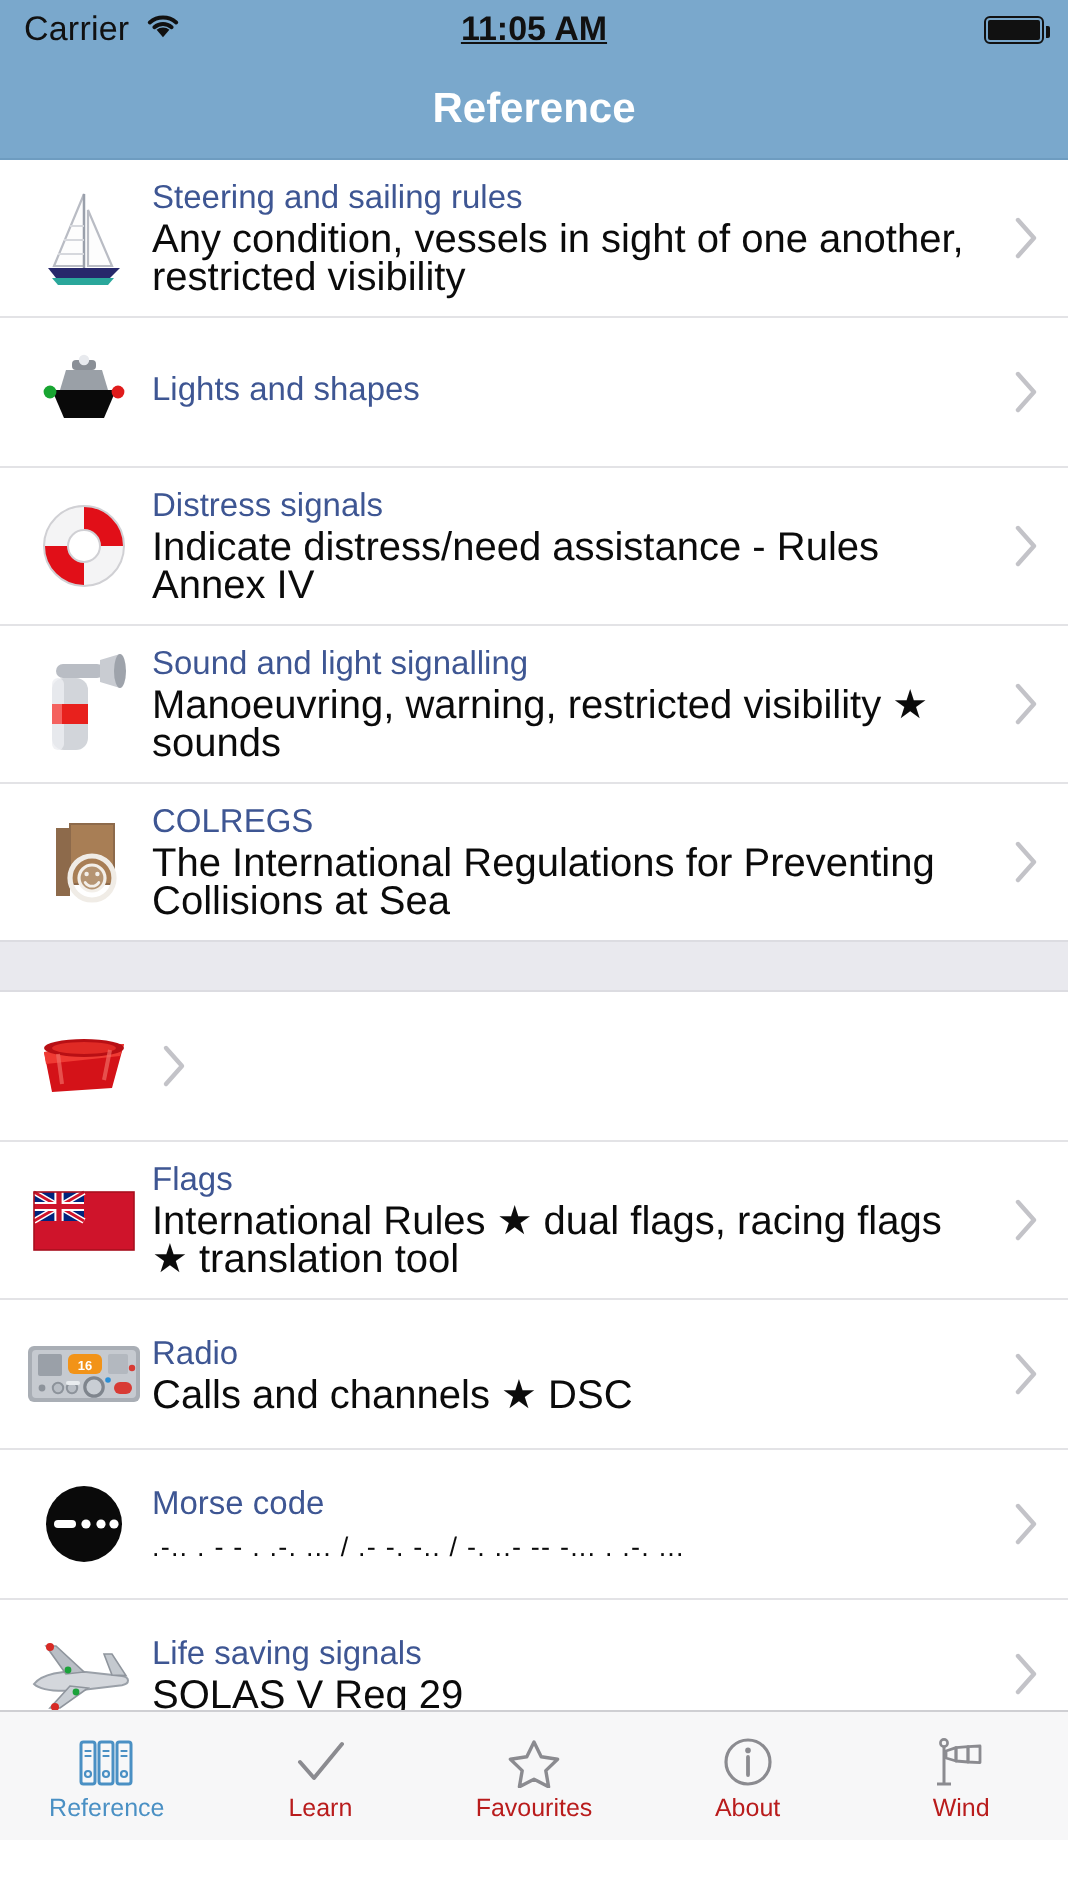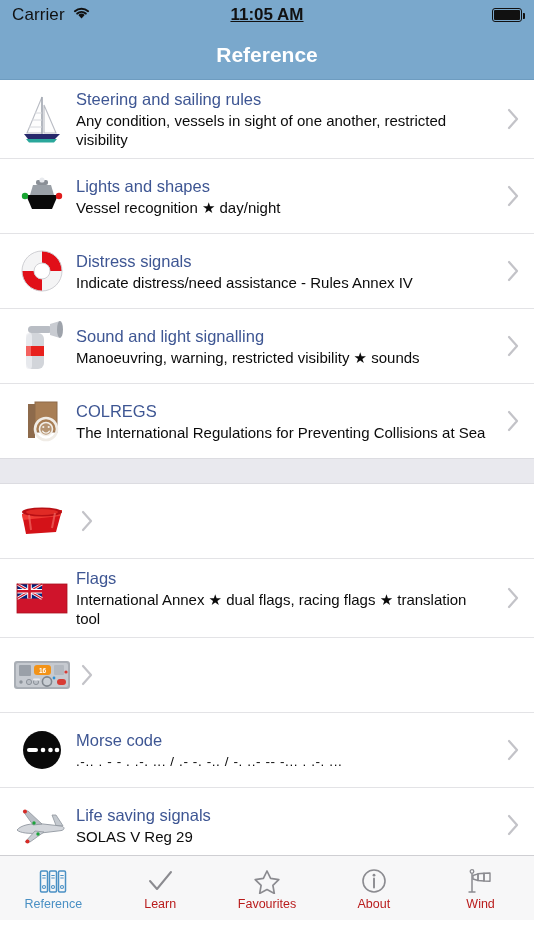--- a/index.html
+++ b/index.html
@@ -71,7 +71,7 @@
     color: #3e5693; font-size: 16.5px; line-height: 21px; margin-bottom: 1px;
   }
   .row .subtitle {
-    color: #0b0b0b; font-size: 15px; line-height: 19px;
+    color: #0b0b0b; font-size: 20px; line-height: 19px;
   }
   .row .subtitle.morse { font-size: 13.5px; letter-spacing: .6px; }
   .chev {

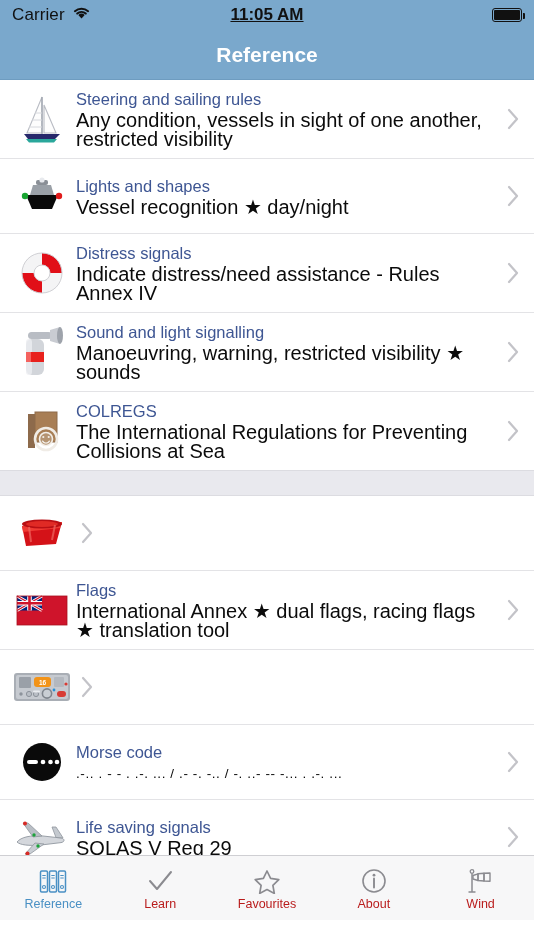--- a/index.html
+++ b/index.html
@@ -166,7 +166,6 @@
         </div>
         <div class="text">
           <div class="title">Lights and shapes</div>
-          <div class="subtitle">Vessel recognition ★ day/night</div>
         </div>
         <div class="chev">
           <svg width="13" height="22" viewBox="0 0 13 22">

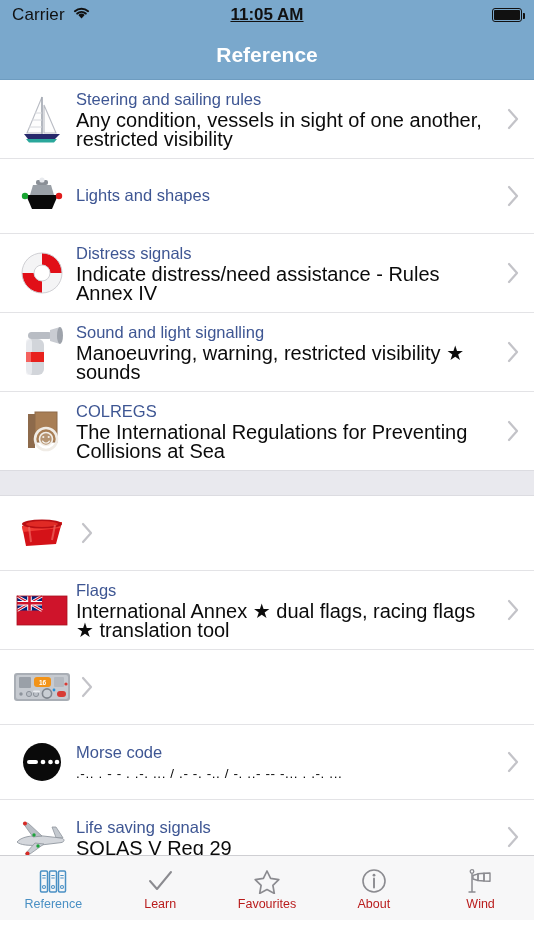--- a/index.html
+++ b/index.html
@@ -285,7 +285,7 @@
         </div>
         <div class="text">
           <div class="title">Flags</div>
-          <div class="subtitle">International Annex ★ dual flags, racing flags ★ translation tool</div>
+          <div class="subtitle">International Rules ★ dual flags, racing flags ★ translation tool</div>
         </div>
         <div class="chev">
           <svg width="13" height="22" viewBox="0 0 13 22">

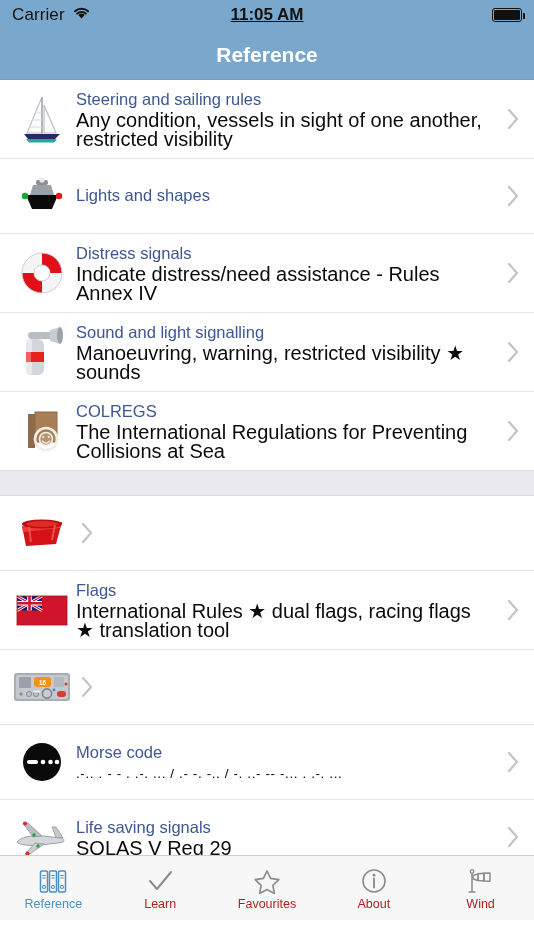--- a/index.html
+++ b/index.html
@@ -313,6 +313,10 @@
             <rect x="22" y="22.5" width="7" height="2" rx="1" fill="#e9ecef"></rect>
           </svg>
         </div>
+        <div class="text">
+          <div class="title">Radio</div>
+          <div class="subtitle">Calls and channels ★ DSC</div>
+        </div>
         <div class="chev">
           <svg width="13" height="22" viewBox="0 0 13 22">
               <path d="M2 2 L10 11 L2 20" stroke="#c3c3c8" stroke-width="2.2" fill="none" stroke-linecap="round" stroke-linejoin="round"></path>

